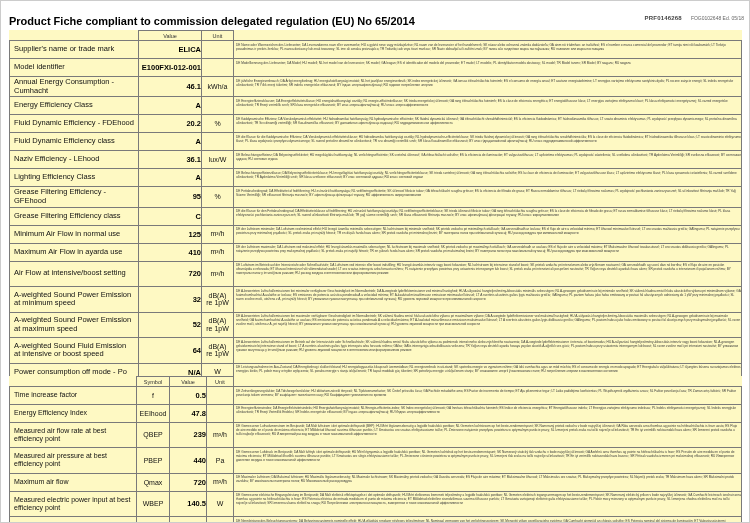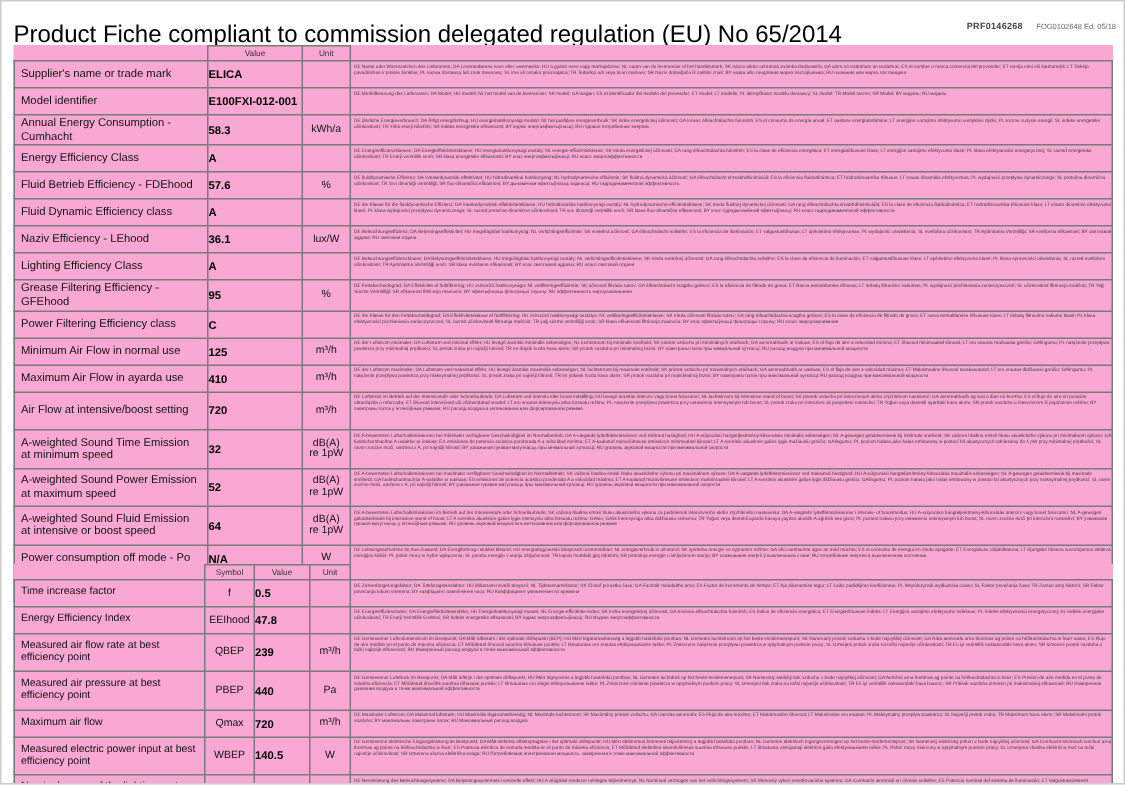--- a/index.html
+++ b/index.html
@@ -12,7 +12,7 @@
   .docrefs { position:absolute; top:14px; right:5px; display:flex; gap:9px; align-items:baseline; }
   .ref1 { font-size:6px; font-weight:bold; color:#444; letter-spacing:.2px; }
   .ref2 { font-size:5px; color:#666; }
-  .sec-title { font-weight:normal; font-size:16px; color:#000; white-space:nowrap; }
+  .sec-title { font-weight:bold; font-size:11px; color:#000; white-space:nowrap; }
   .t1-title { position:absolute; left:8px; top:14px; }
   .t2-title { position:absolute; left:8px; top:365px; }
   table { border-collapse:collapse; table-layout:fixed; position:absolute; left:8px; background:#f9a8d4; }

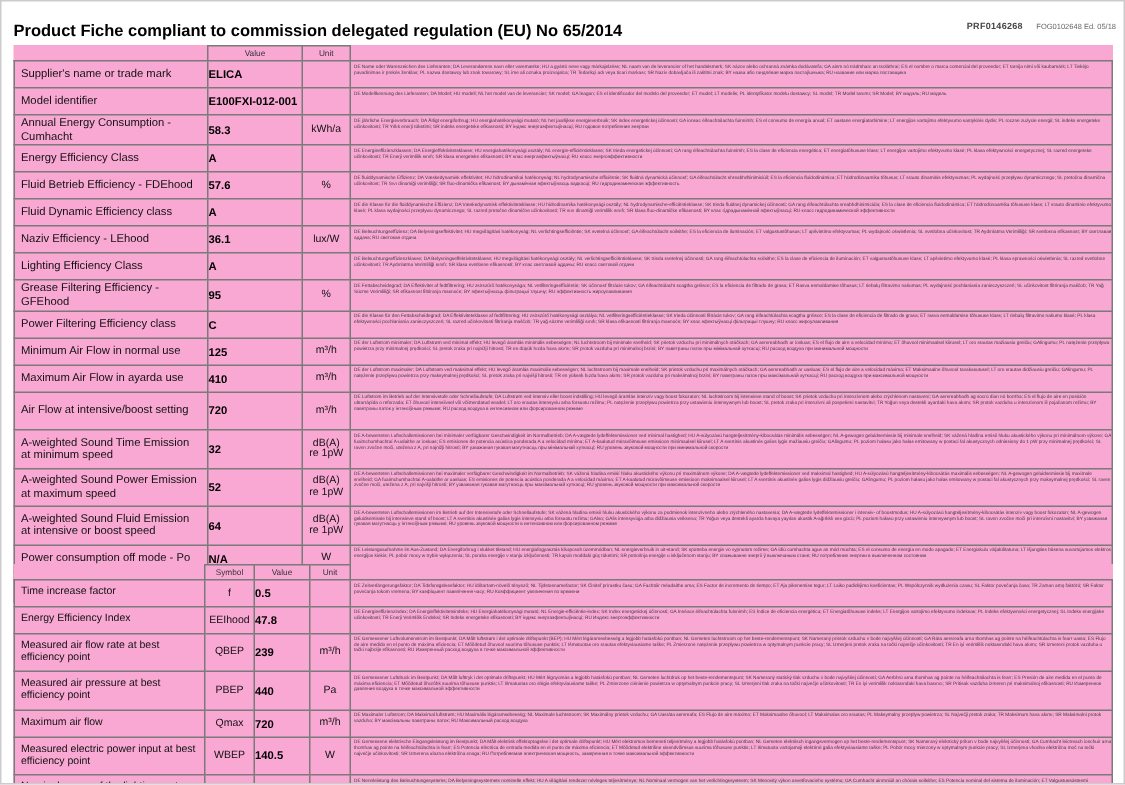--- a/index.html
+++ b/index.html
@@ -15,7 +15,7 @@
   .sec-title { font-weight:bold; font-size:11px; color:#000; white-space:nowrap; }
   .t1-title { position:absolute; left:8px; top:14px; }
   .t2-title { position:absolute; left:8px; top:365px; }
-  table { border-collapse:collapse; table-layout:fixed; position:absolute; left:8px; background:#f9a8d4; }
+  table { border-collapse:collapse; table-layout:fixed; position:absolute; left:8px; background:#fef9c3; }
   #table1 { top:29px; width:732px; }
   #table2 { top:375px; width:732px; }
   td { border:1px solid #7a7a7a; }

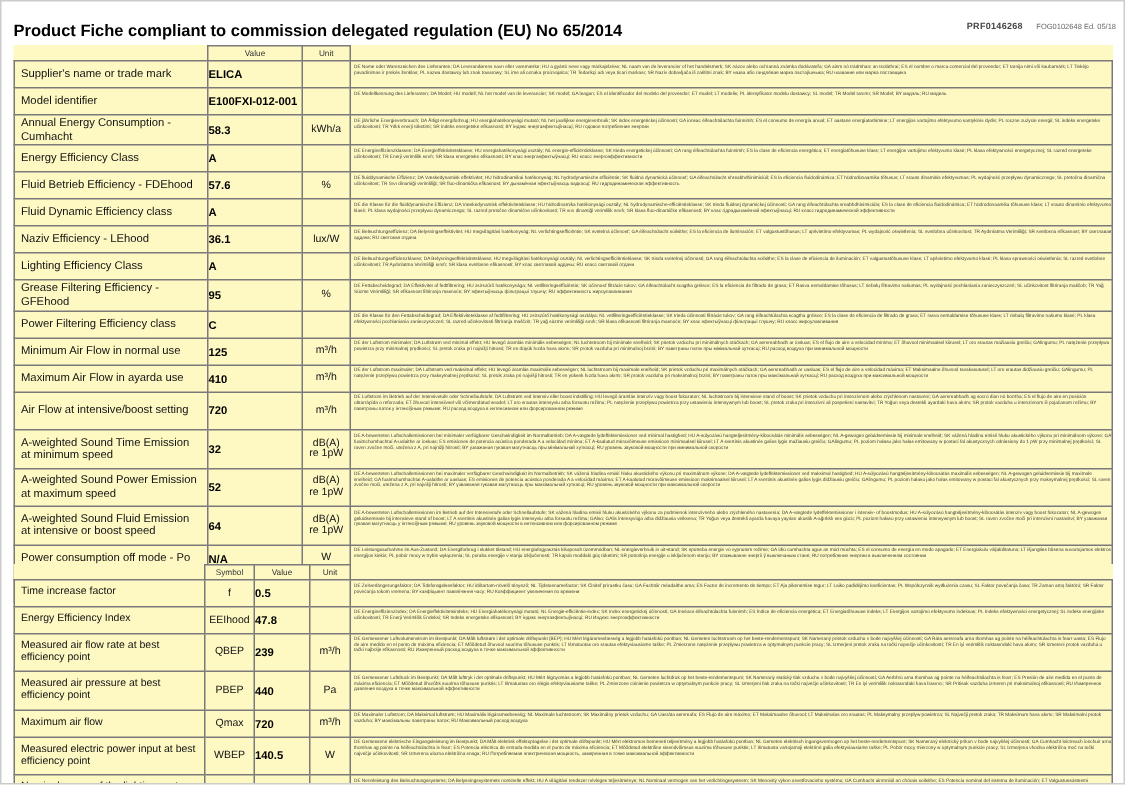--- a/index.html
+++ b/index.html
@@ -22,7 +22,7 @@
   th { border:1px solid #7a7a7a; font-weight:normal; font-size:5.5px; color:#333; height:10px; padding:1px 0; text-align:center; vertical-align:middle; }
   th.blank { border:none; background:transparent; }
   .c-label { text-align:left; padding:1px 4px; font-size:7.5px; vertical-align:middle; color:#111; line-height:1.15; }
-  .c-value { text-align:left; font-weight:bold; font-size:7.5px; vertical-align:middle; color:#000; }
+  .c-value { text-align:right; font-weight:bold; font-size:7.5px; vertical-align:middle; color:#000; }
   .c-sym  { text-align:center; font-size:7px; vertical-align:middle; color:#111; }
   .c-unit { text-align:center; font-size:7px; vertical-align:middle; padding:0 3px; line-height:1.1; color:#111; }
   .c-desc { vertical-align:top; padding:1.5px 0 0 2px; overflow:hidden; }

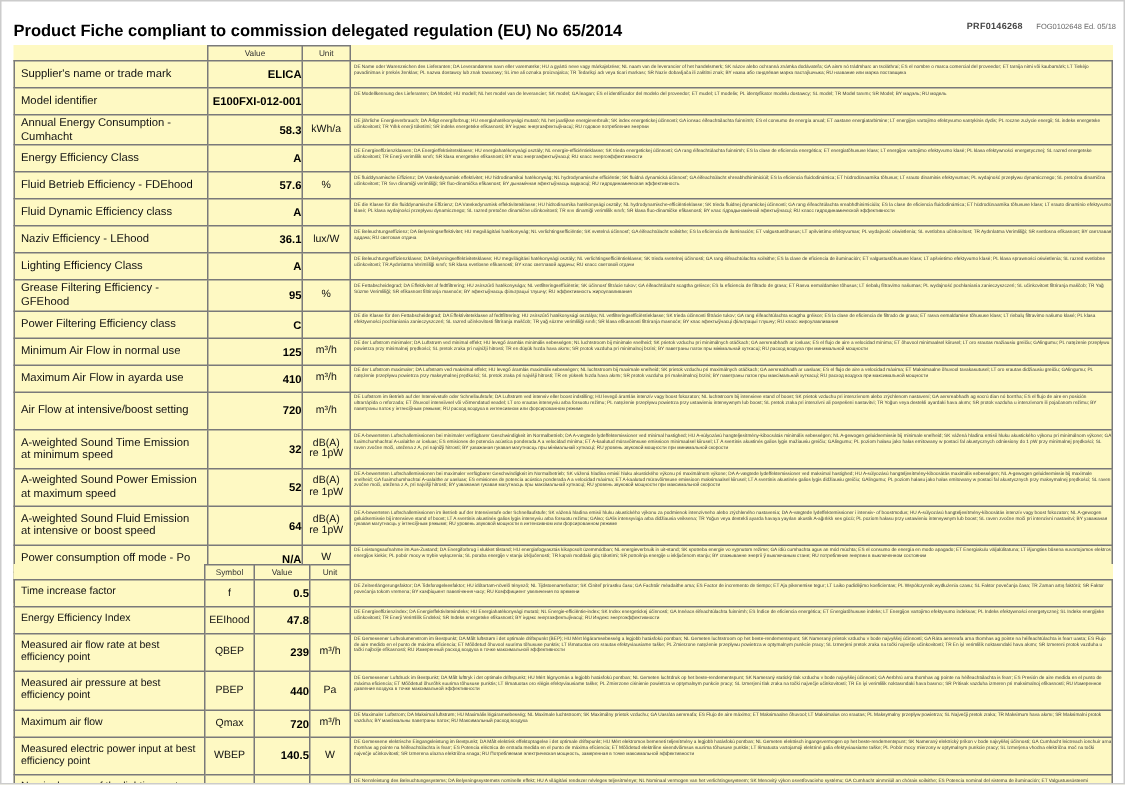--- a/index.html
+++ b/index.html
@@ -79,7 +79,7 @@
 
   <tr>
     <td class="c-label">Annual Energy Consumption - Cumhacht</td>
-    <td class="c-value">58.3</td>
+    <td class="c-value">46.1</td>
     <td class="c-unit">kWh/a</td>
     <td class="c-desc">
             <div class="tiny">DE jährliche Energieverbrauch; DA Årligt energiforbrug; HU energiahatékonysági mutató; NL het jaarlijkse energieverbruik; SK index energetickej účinnosti; GA ionsac éifeachtúlachta fuinnimh; ES el consumo de energía anual; ET aastane energiatarbimine; LT energijos vartojimo efektyvumo santykinis dydis; PL roczne zużycie energii; SL indeks energetske učinkovitosti; TR Yıllık enerji tüketimi; SR indeks energetske efikasnosti; BY індэкс энергаэфектыўнасці; RU годовое потребление энергии</div>

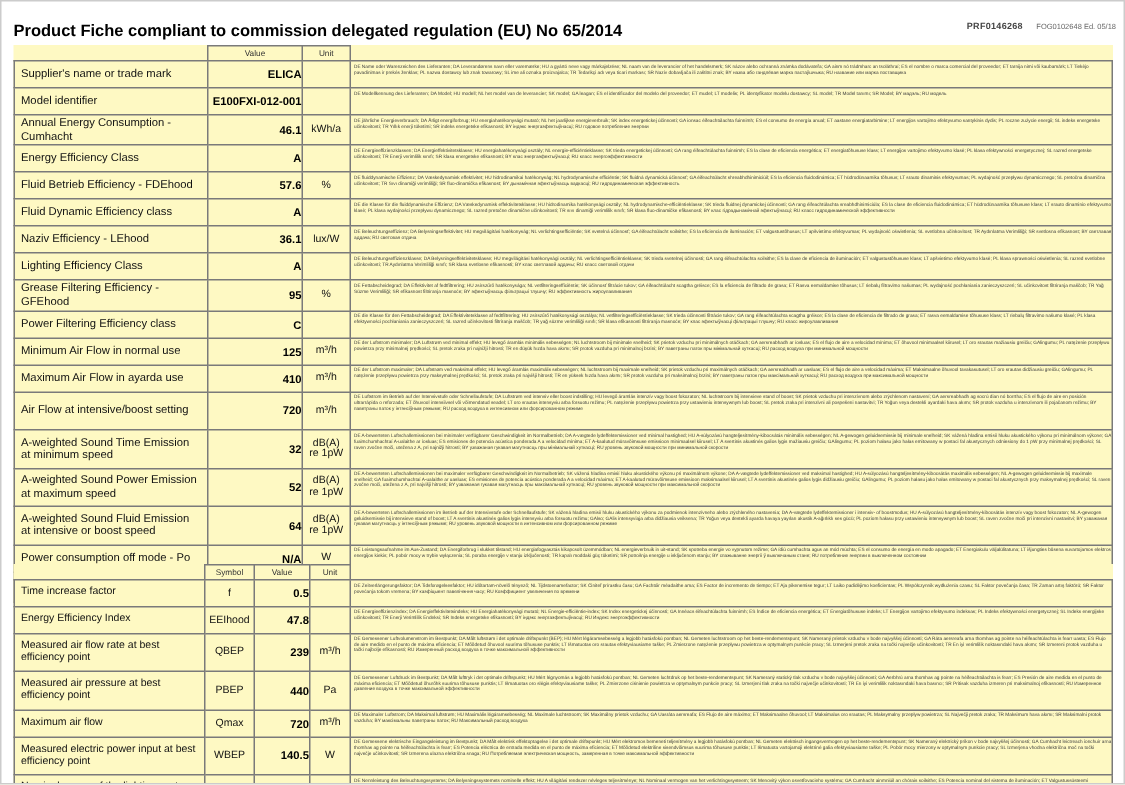--- a/index.html
+++ b/index.html
@@ -96,7 +96,7 @@
   </tr>
 
   <tr>
-    <td class="c-label">Fluid Betrieb Efficiency - FDEhood</td>
+    <td class="c-label">Fluid Dynamic Efficiency - FDEhood</td>
     <td class="c-value">57.6</td>
     <td class="c-unit">%</td>
     <td class="c-desc">

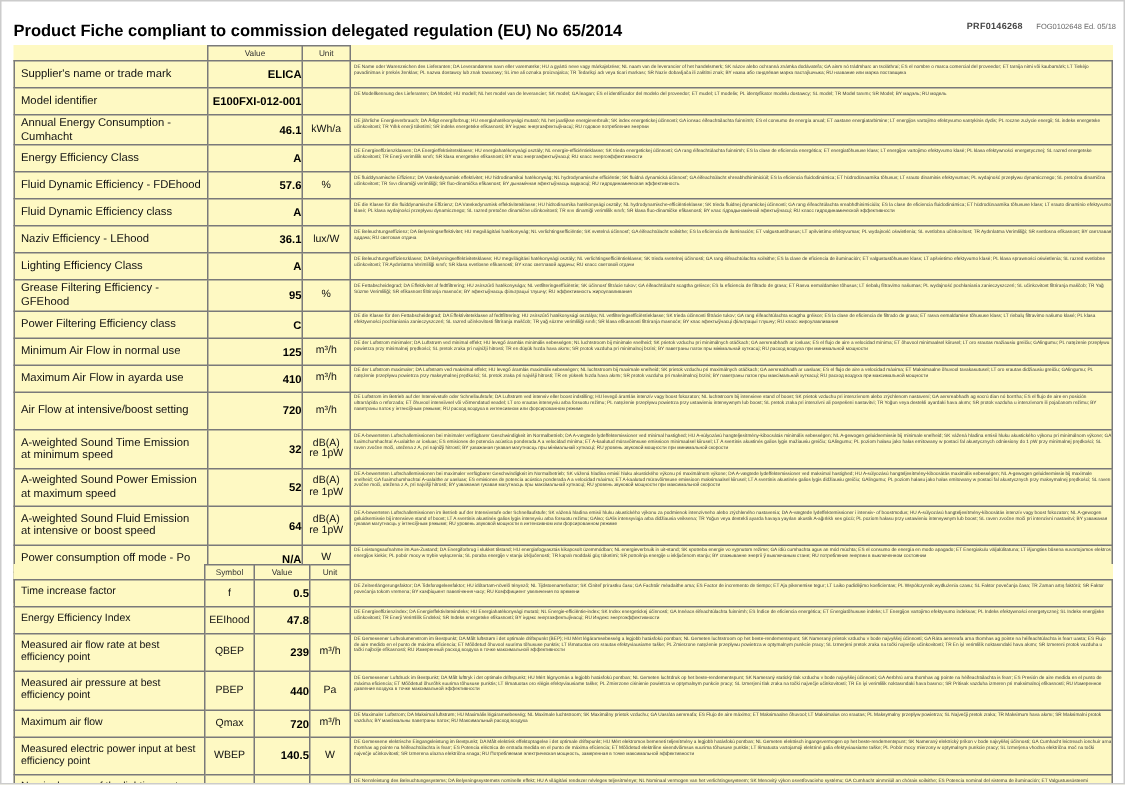--- a/index.html
+++ b/index.html
@@ -97,7 +97,7 @@
 
   <tr>
     <td class="c-label">Fluid Dynamic Efficiency - FDEhood</td>
-    <td class="c-value">57.6</td>
+    <td class="c-value">20.2</td>
     <td class="c-unit">%</td>
     <td class="c-desc">
             <div class="tiny">DE fluiddynamische Effizienz; DA Væskedynamisk effektivitet; HU hidrodinamikai hatékonyság; NL hydrodynamische efficiëntie; SK fluidná dynamická účinnosť; GA éifeachtúlacht shreabhdhinimiciúil; ES la eficiencia fluidodinámica; ET hüdrodünaamika tõhusus; LT srauto dinaminis efektyvumas; PL wydajność przepływu dynamicznego; SL pretočna dinamična učinkovitost; TR Sıvı dinamiği verimliliği; SR fluo-dinamička efikasnost; BY дынамічная эфектыўнасць вадкасці; RU гидродинамическая эффективность</div>

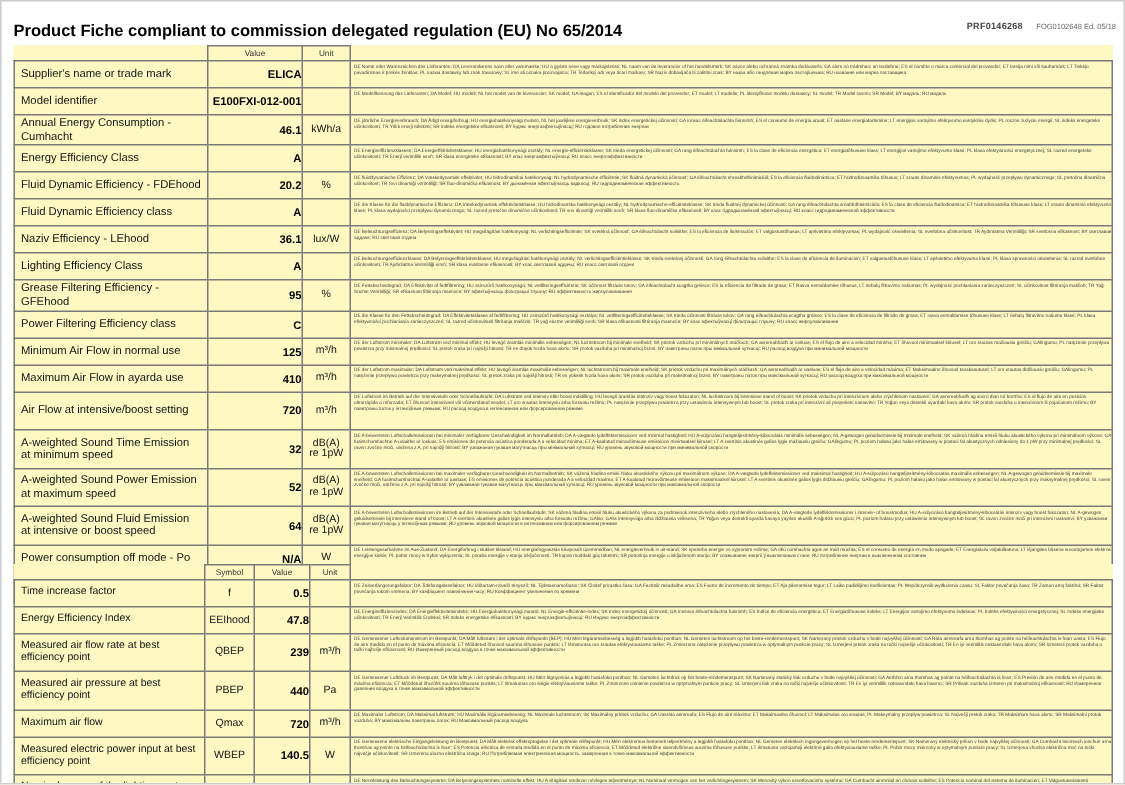--- a/index.html
+++ b/index.html
@@ -141,7 +141,7 @@
   </tr>
 
   <tr>
-    <td class="c-label">Power Filtering Efficiency class</td>
+    <td class="c-label">Grease Filtering Efficiency class</td>
     <td class="c-value">C</td>
     <td class="c-unit"></td>
     <td class="c-desc">

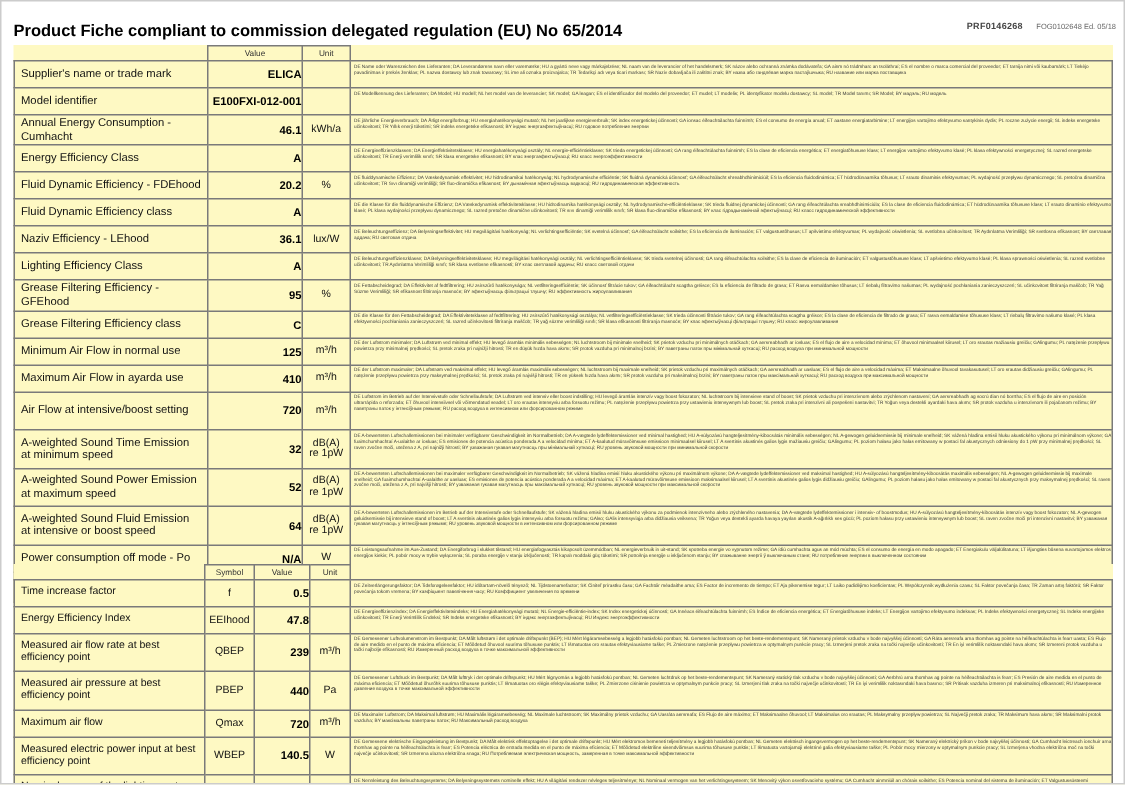--- a/index.html
+++ b/index.html
@@ -177,7 +177,7 @@
   </tr>
 
   <tr>
-    <td class="c-label">A-weighted Sound Time Emission at minimum speed</td>
+    <td class="c-label">A-weighted Sound Power Emission at minimum speed</td>
     <td class="c-value">32</td>
     <td class="c-unit">dB(A) re 1pW</td>
     <td class="c-desc">

